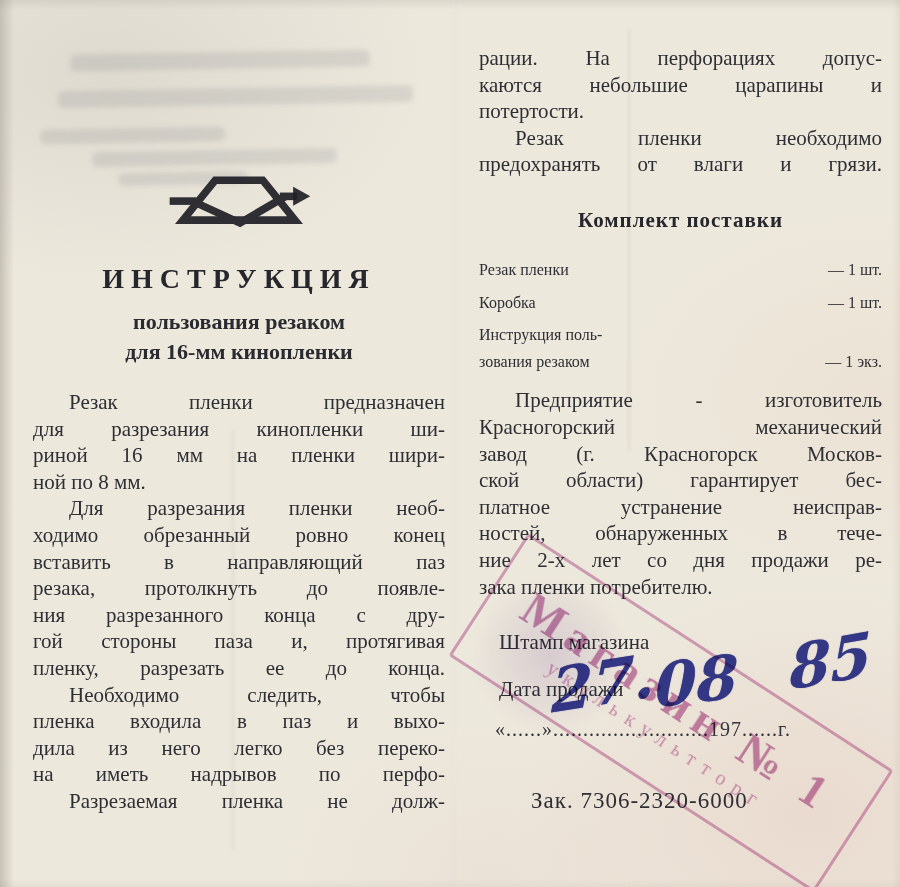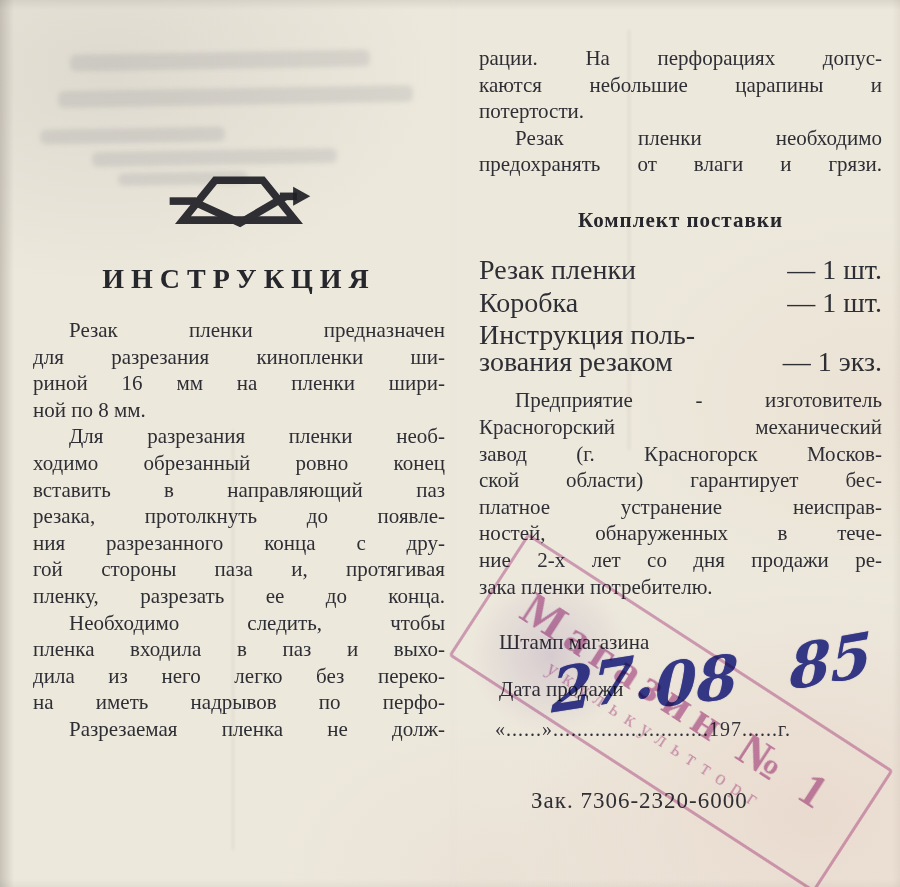--- a/index.html
+++ b/index.html
@@ -46,7 +46,7 @@
   .ind{padding-left:36px;}
 
   .kit-heading{margin-top:30px;text-align:center;font-size:21px;font-weight:bold;letter-spacing:1px;color:#26262d;}
-  .kit-list{margin-top:24px;font-size:28px;}
+  .kit-list{margin-top:24px;font-size:16px;}
   .kit-row{display:flex;justify-content:space-between;align-items:flex-end;margin-top:4px;line-height:26.6px;}
   .kit-row + .kit-row{margin-top:6px;}
   .kit-qty{white-space:nowrap;}

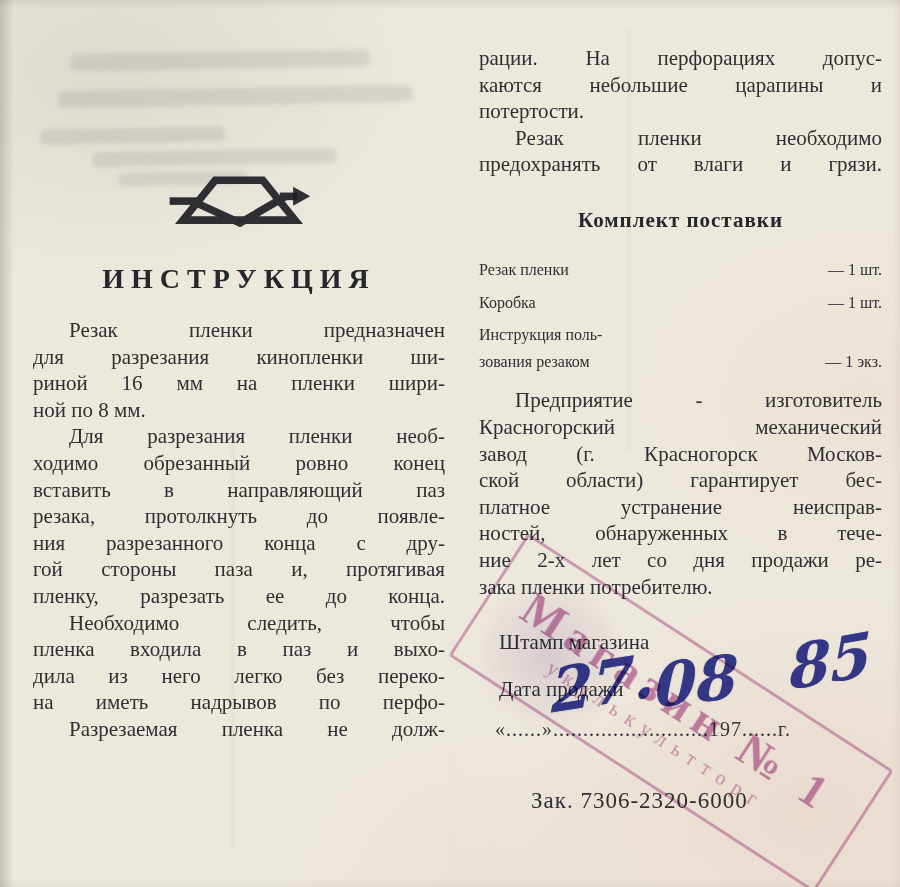--- a/index.html
+++ b/index.html
@@ -120,6 +120,10 @@
 
     <div class="title">ИНСТРУКЦИЯ</div>
 
+    <div class="subtitle">
+      <div>пользования резаком</div>
+      <div>для 16-мм кинопленки</div>
+    </div>
 
     <div class="para first">
       <div class="jl ind">Резак пленки предназначен</div>

